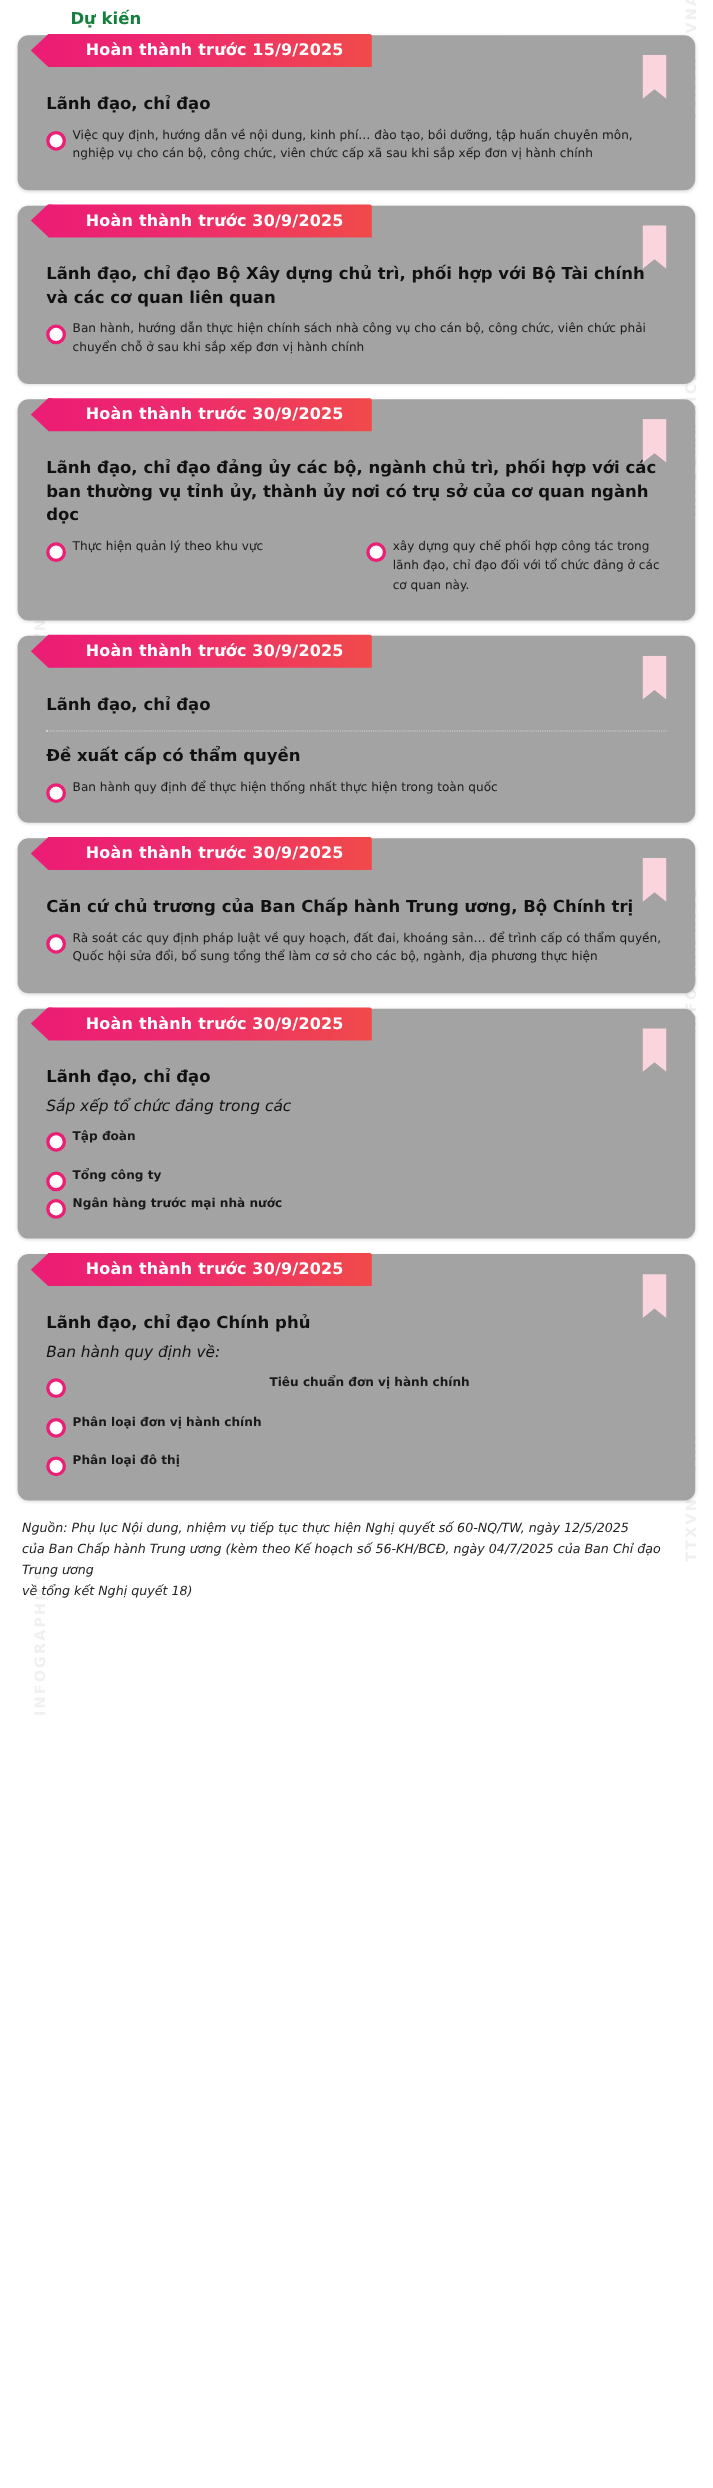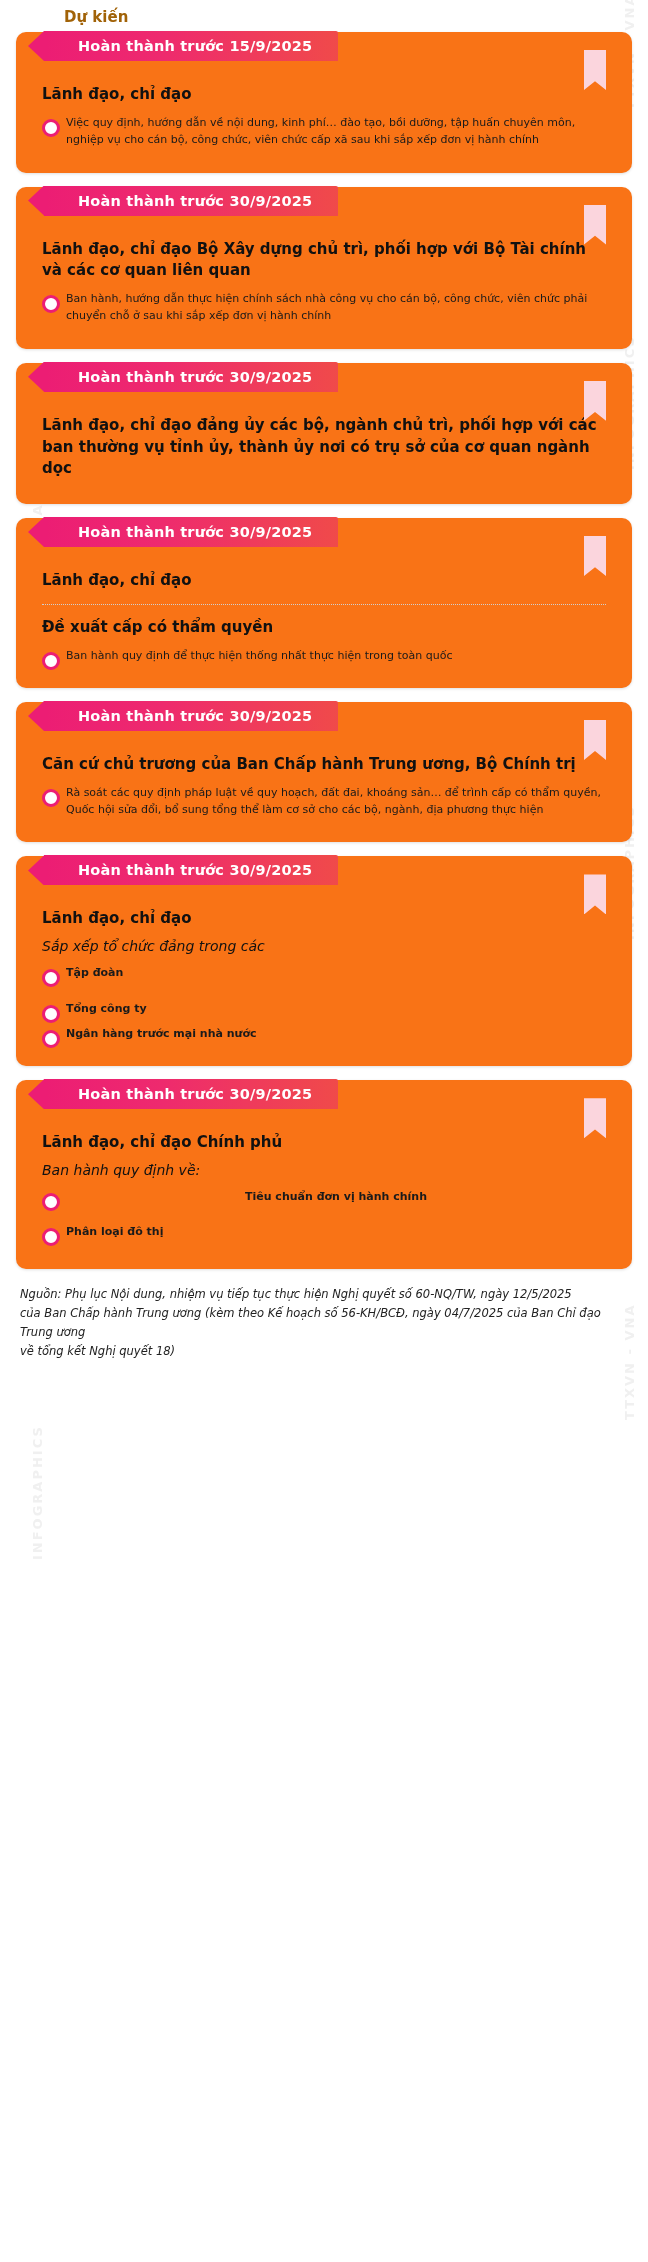--- a/index.html
+++ b/index.html
@@ -40,7 +40,7 @@
   .pre-label {
     font-size: 15px;
     font-weight: bold;
-    color: #a16207;
+    color: #15803d;
     margin: 4px 0 6px 64px;
   }
 

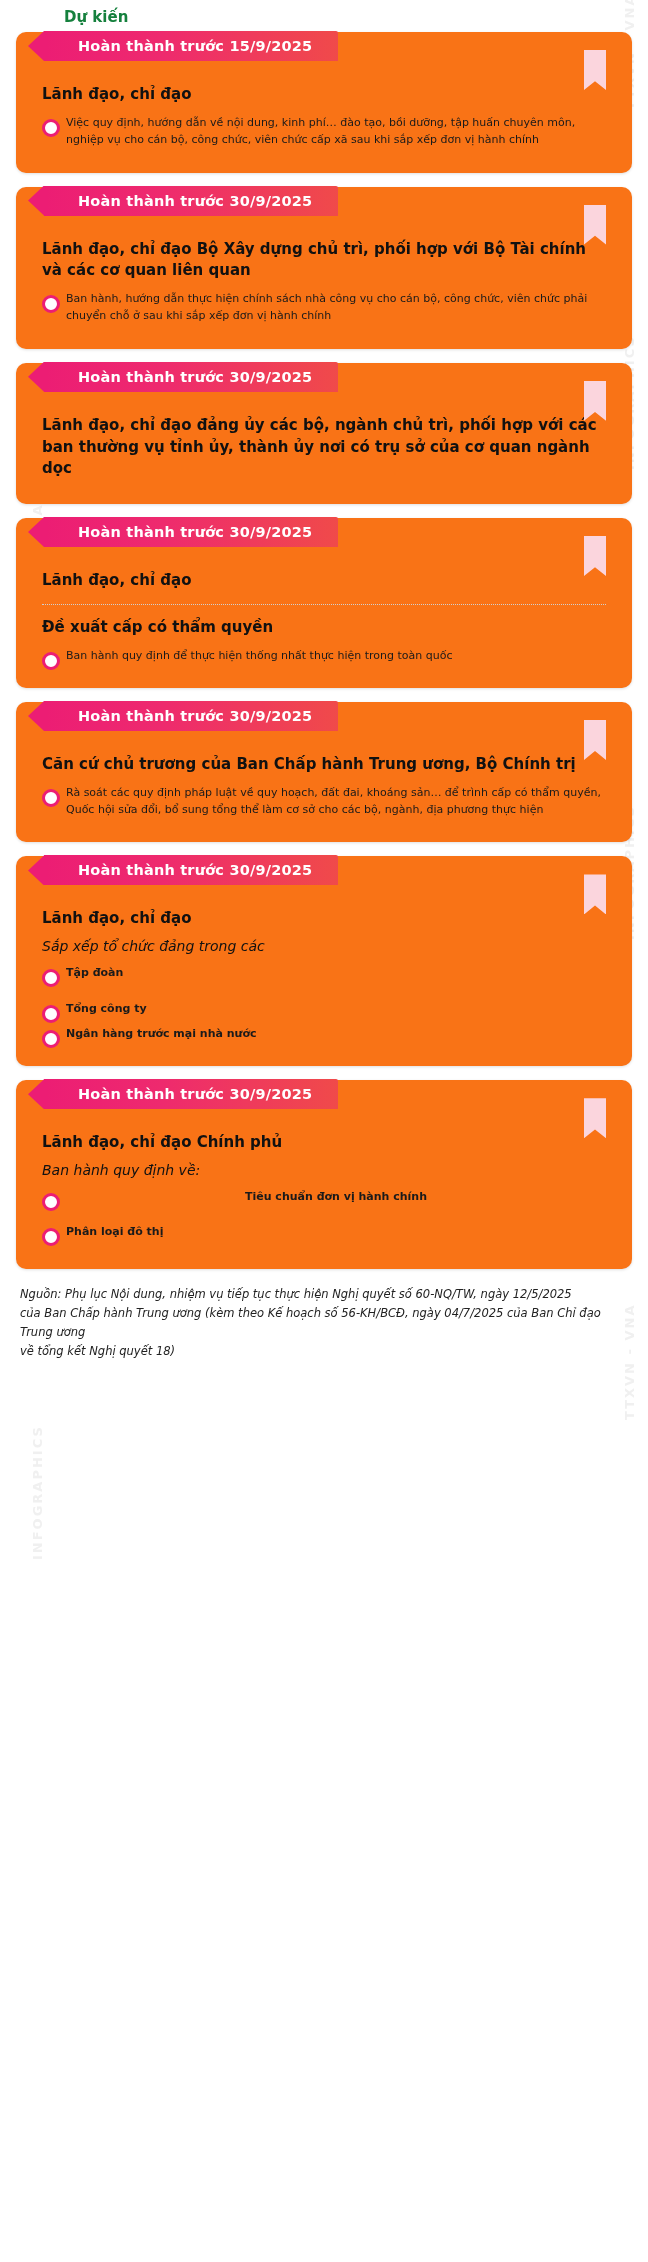--- a/index.html
+++ b/index.html
@@ -47,7 +47,7 @@
   .card {
     position: relative;
     margin: 0 16px 14px 16px;
-    background: #f97316;
+    background: #a3a3a3;
     border-radius: 10px;
     box-shadow: 0 1px 3px rgba(0,0,0,0.13);
     padding: 0 0 16px 0;

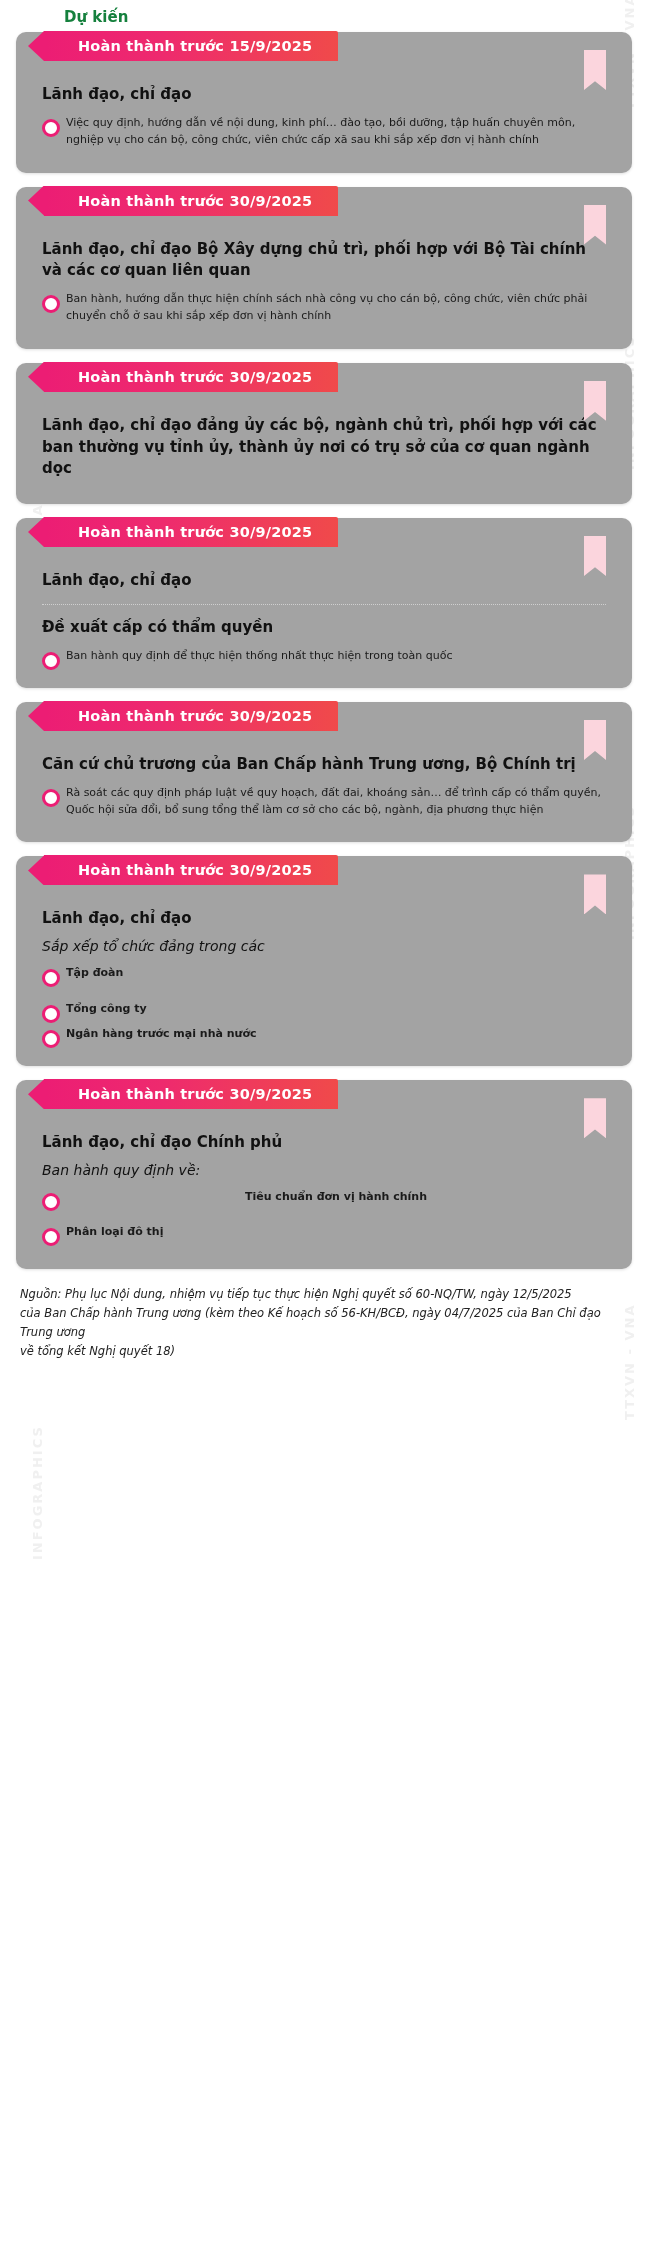--- a/index.html
+++ b/index.html
@@ -190,6 +190,10 @@
       <div class="ribbon"></div>
       <div class="card-body">
         <div class="heading">Lãnh đạo, chỉ đạo đảng ủy các bộ, ngành chủ trì, phối hợp với các ban thường vụ tỉnh ủy, thành ủy nơi có trụ sở của cơ quan ngành dọc</div>
+        <div class="two-col">
+          <div class="bullet">Thực hiện quản lý theo khu vực</div>
+          <div class="bullet">xây dựng quy chế phối hợp công tác trong lãnh đạo, chỉ đạo đối với tổ chức đảng ở các cơ quan này.</div>
+        </div>
       </div>
     </div>
 

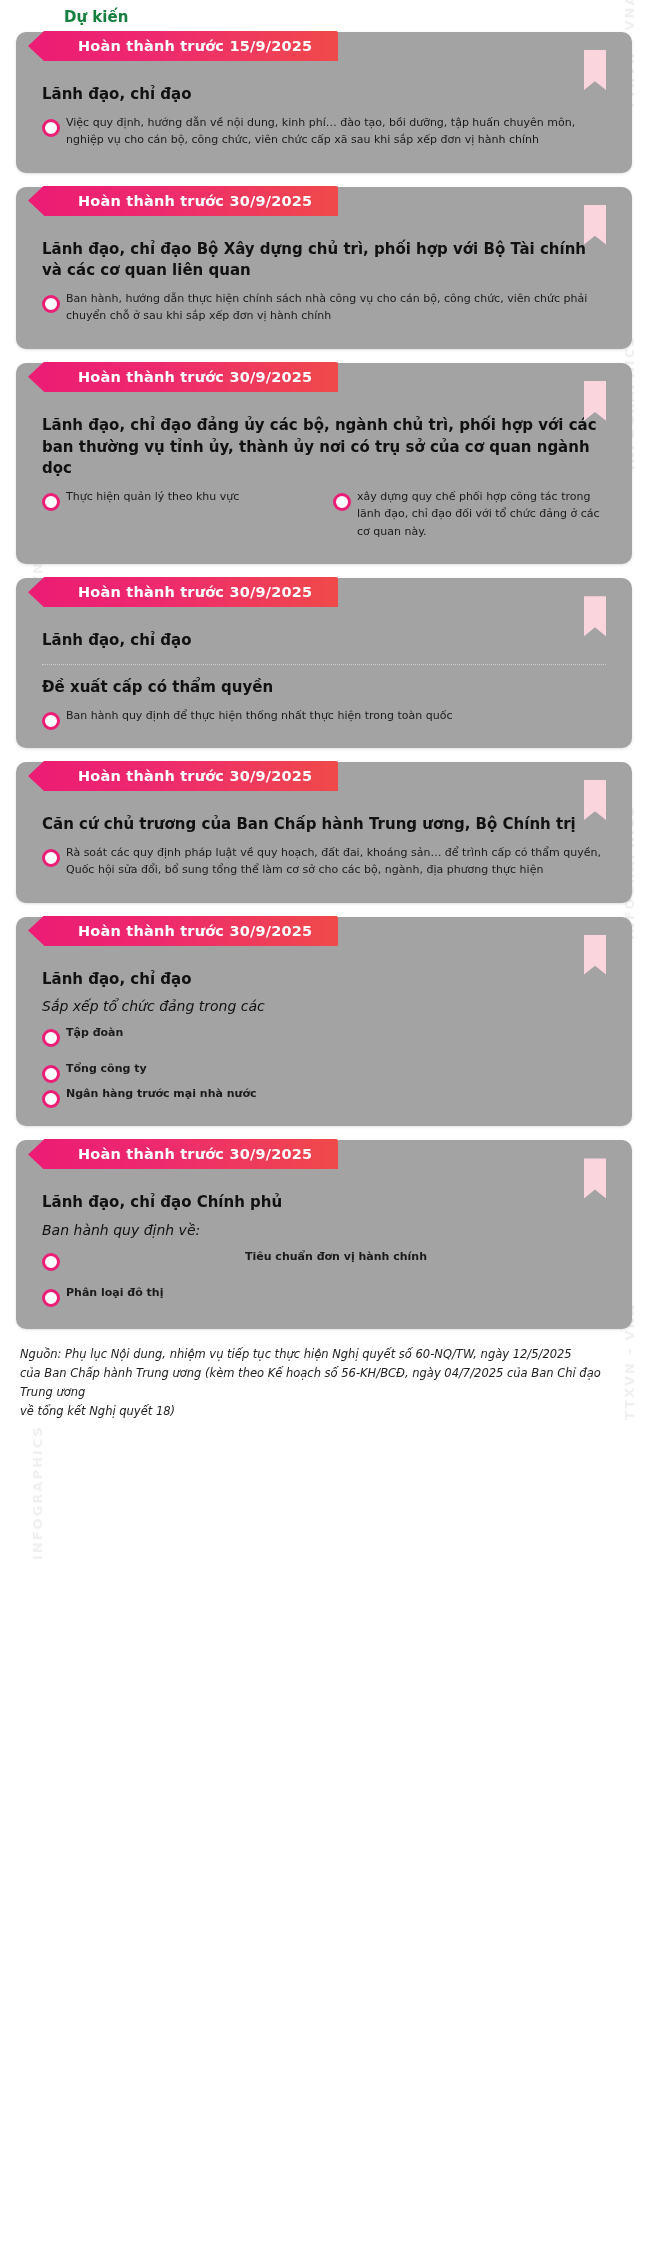--- a/index.html
+++ b/index.html
@@ -244,6 +244,7 @@
         <div class="heading">Lãnh đạo, chỉ đạo Chính phủ</div>
         <div class="subheading">Ban hành quy định về:</div>
         <div class="bullet bold" style="margin-bottom:18px;text-align:center;">Tiêu chuẩn đơn vị hành chính</div>
+        <div class="bullet bold" style="margin-bottom:18px;">Phân loại đơn vị hành chính</div>
         <div class="bullet bold" style="margin-bottom:12px;">Phân loại đô thị</div>
       </div>
     </div>

